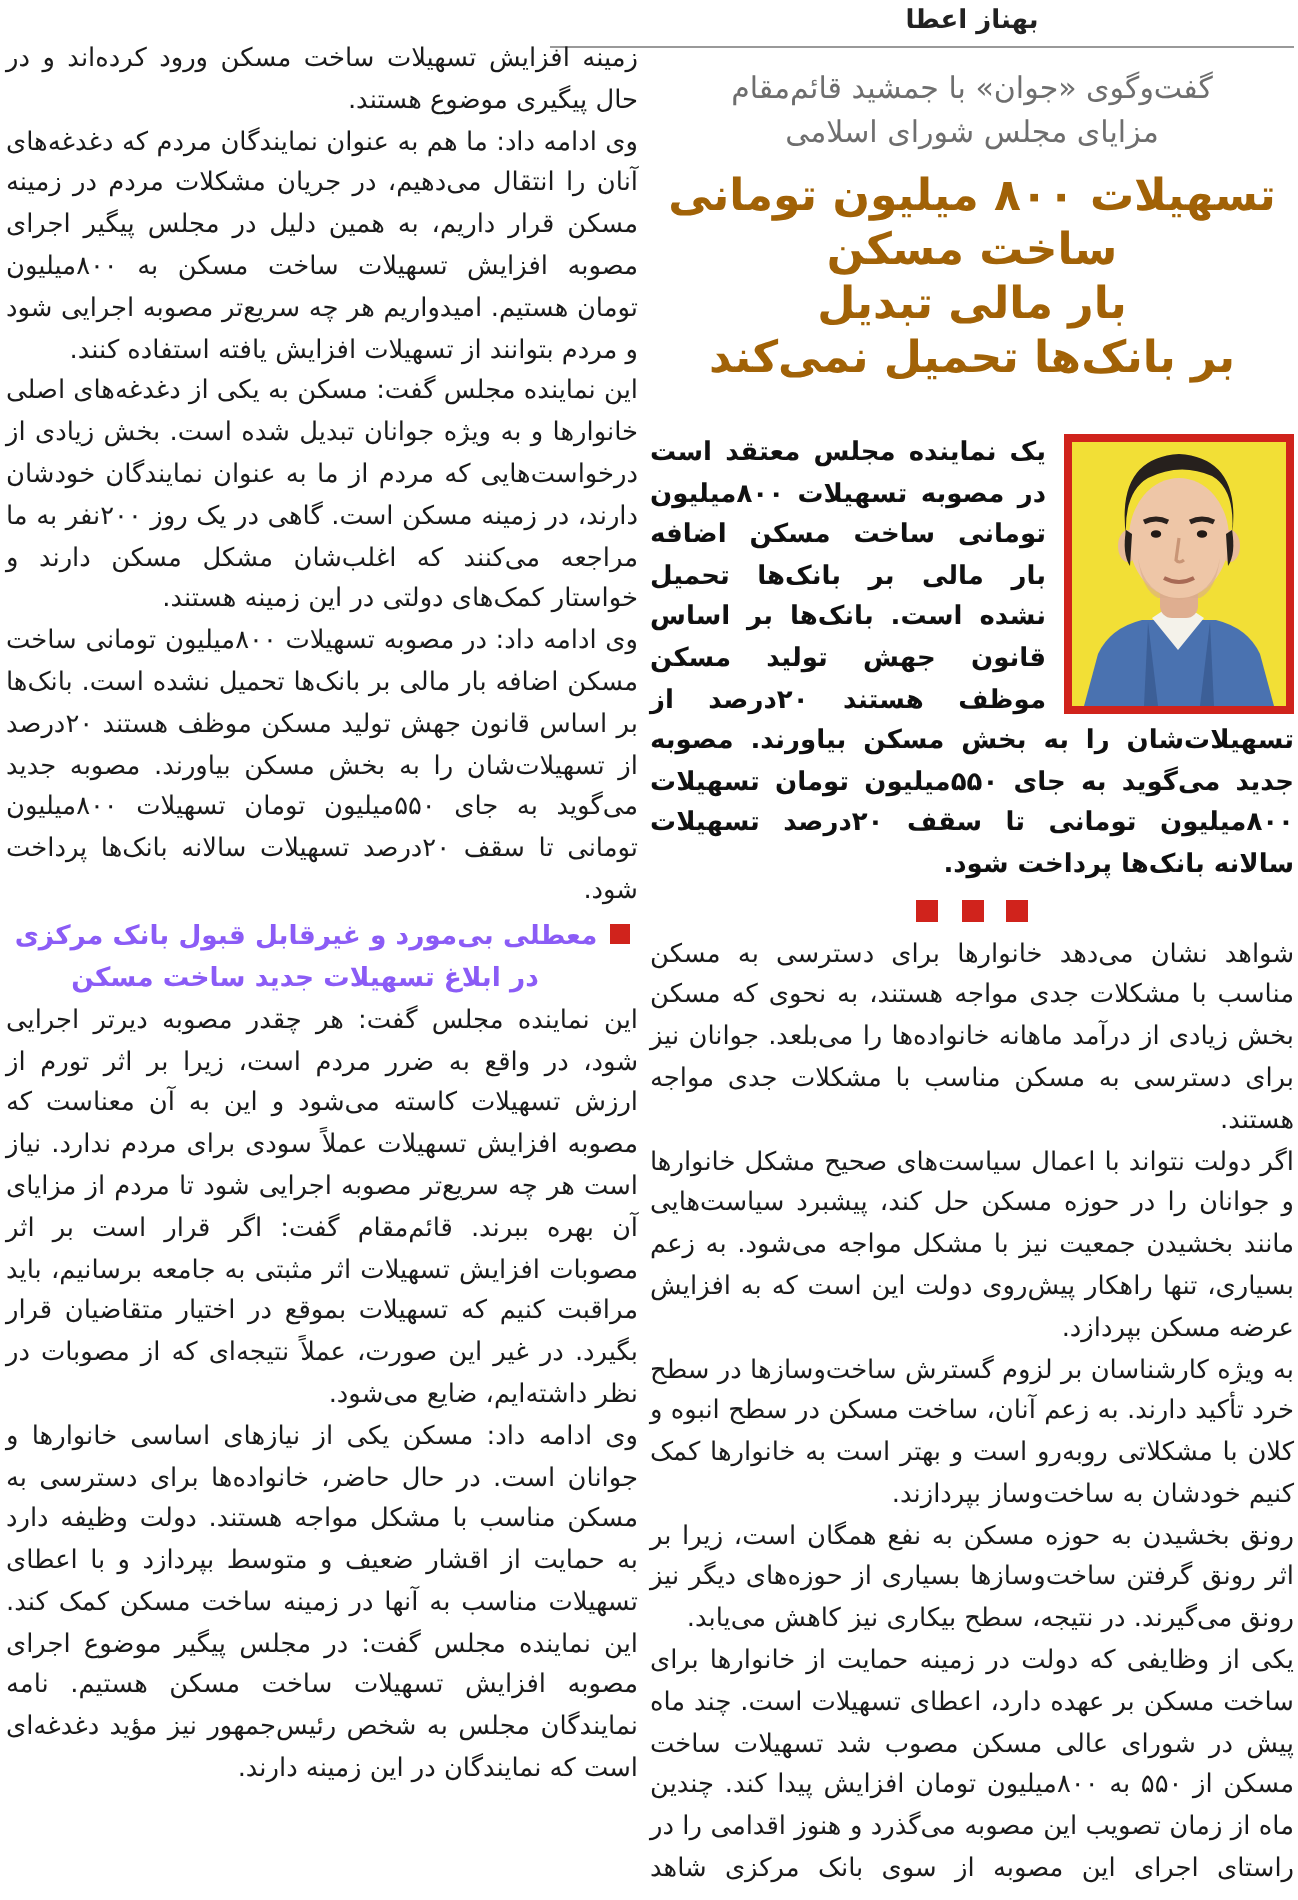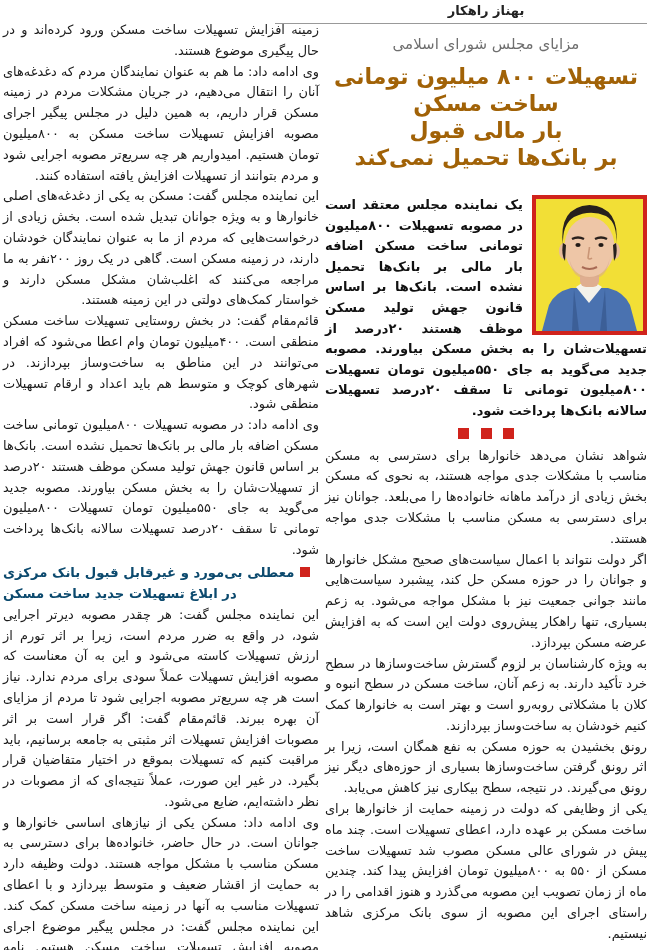--- a/index.html
+++ b/index.html
@@ -121,7 +121,7 @@
 
   <div class="col col-right">
 
-    <div class="byline">بهناز راهکار</div>
+    <div class="byline">بهناز اعطا</div>
     <div class="byline-rule"></div>
 
     <div class="kicker">

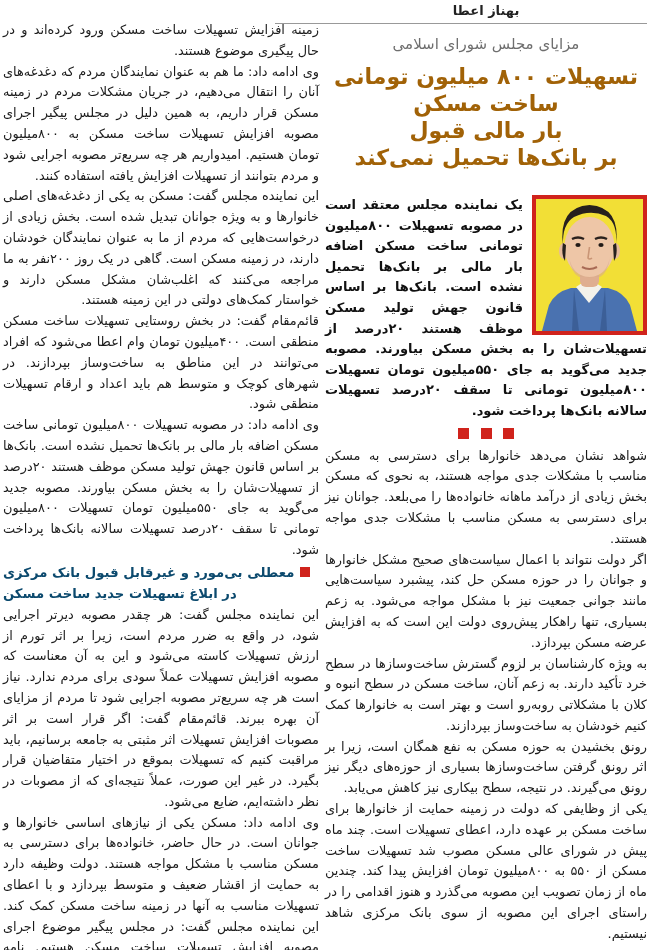--- a/index.html
+++ b/index.html
@@ -125,6 +125,7 @@
     <div class="byline-rule"></div>
 
     <div class="kicker">
+      <div>گفت‌وگوی «جوان» با جمشید قائم‌مقام</div>
       <div>مزایای مجلس شورای اسلامی</div>
     </div>
 

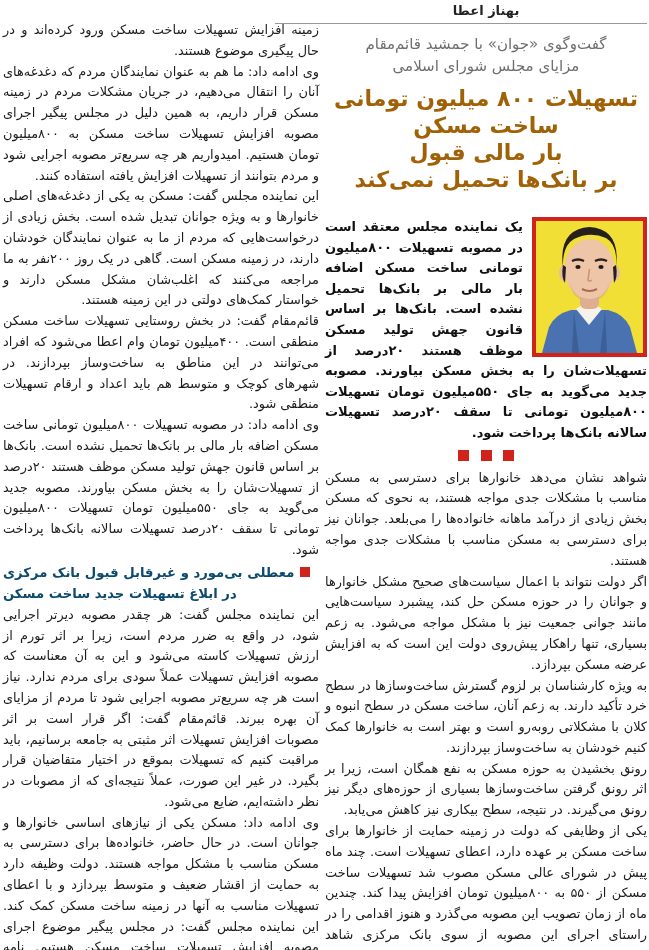--- a/index.html
+++ b/index.html
@@ -131,7 +131,7 @@
 
     <h1 class="headline">
       <span>تسهیلات ۸۰۰ میلیون تومانی ساخت مسکن</span>
-      <span>بار مالی قبول</span>
+      <span>بار مالی تبدیل</span>
       <span>بر بانک‌ها تحمیل نمی‌کند</span>
     </h1>
 

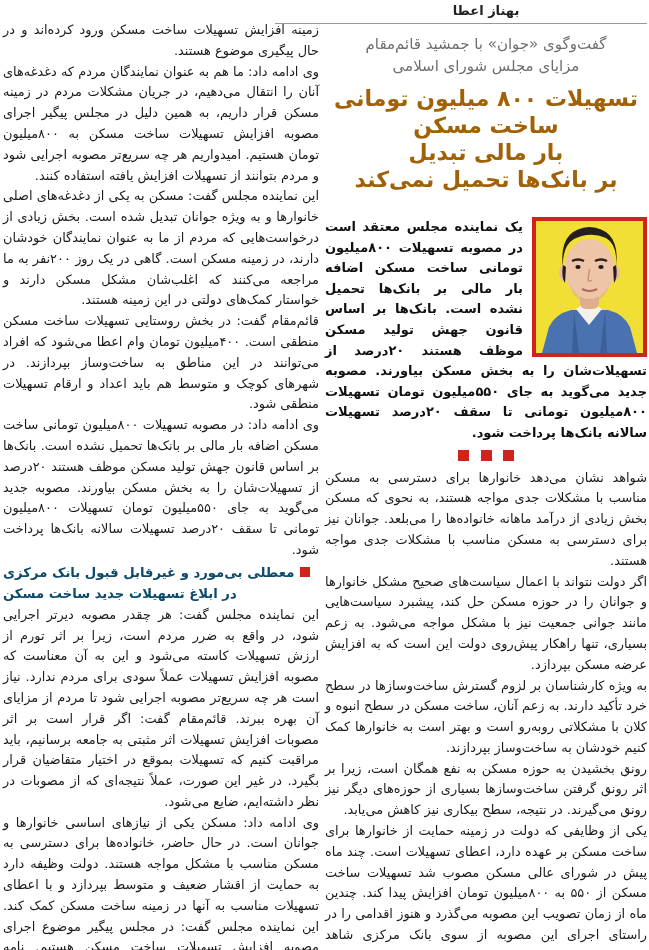--- a/index.html
+++ b/index.html
@@ -191,7 +191,6 @@
     <p class="body-p">زمینه افزایش تسهیلات ساخت مسکن ورود کرده‌اند و در حال پیگیری موضوع هستند.</p>
     <p class="body-p">وی ادامه داد: ما هم به عنوان نمایندگان مردم که دغدغه‌های آنان را انتقال می‌دهیم، در جریان مشکلات مردم در زمینه مسکن قرار داریم، به همین دلیل در مجلس پیگیر اجرای مصوبه افزایش تسهیلات ساخت مسکن به ۸۰۰میلیون تومان هستیم. امیدواریم هر چه سریع‌تر مصوبه اجرایی شود و مردم بتوانند از تسهیلات افزایش یافته استفاده کنند.</p>
     <p class="body-p">این نماینده مجلس گفت: مسکن به یکی از دغدغه‌های اصلی خانوارها و به ویژه جوانان تبدیل شده است. بخش زیادی از درخواست‌هایی که مردم از ما به عنوان نمایندگان خودشان دارند، در زمینه مسکن است. گاهی در یک روز ۲۰۰نفر به ما مراجعه می‌کنند که اغلب‌شان مشکل مسکن دارند و خواستار کمک‌های دولتی در این زمینه هستند.</p>
-    <p class="body-p">قائم‌مقام گفت: در بخش روستایی تسهیلات ساخت مسکن منطقی است. ۴۰۰میلیون تومان وام اعطا می‌شود که افراد می‌توانند در این مناطق به ساخت‌وساز بپردازند. در شهرهای کوچک و متوسط هم باید اعداد و ارقام تسهیلات منطقی شود.</p>
     <p class="body-p">وی ادامه داد: در مصوبه تسهیلات ۸۰۰میلیون تومانی ساخت مسکن اضافه بار مالی بر بانک‌ها تحمیل نشده است. بانک‌ها بر اساس قانون جهش تولید مسکن موظف هستند ۲۰درصد از تسهیلات‌شان را به بخش مسکن بیاورند. مصوبه جدید می‌گوید به جای ۵۵۰میلیون تومان تسهیلات ۸۰۰میلیون تومانی تا سقف ۲۰درصد تسهیلات سالانه بانک‌ها پرداخت شود.</p>
 
     <div class="subhead">

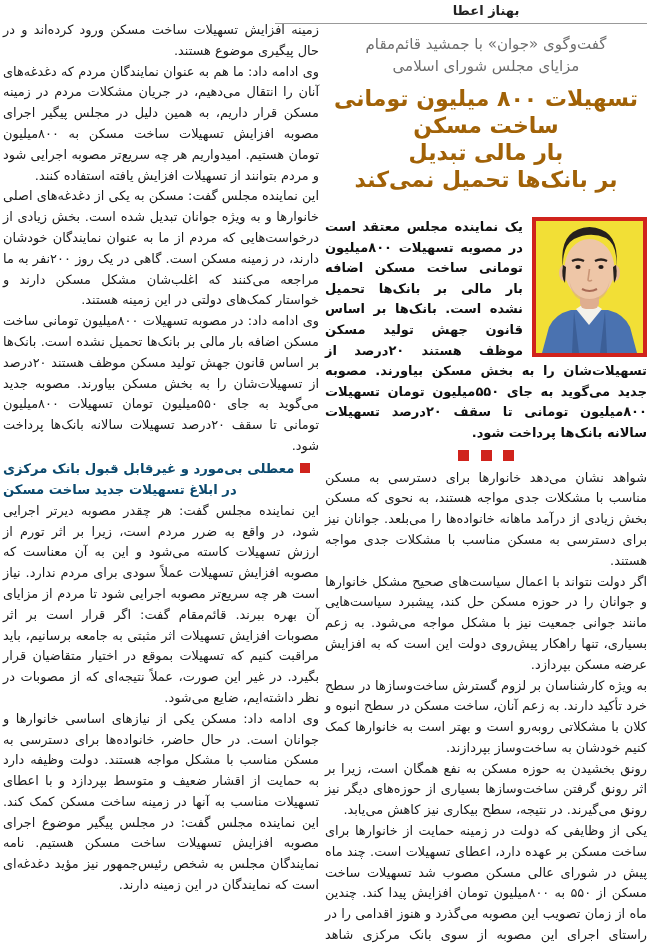--- a/index.html
+++ b/index.html
@@ -102,8 +102,8 @@
     font-weight:700;
     font-size:13.2px;
     line-height:21px;
-    color:#0c4a6e;
-    text-align:left;
+    color:#8b5cf6;
+    text-align:center;
     margin:1px 0;
   }
   .subhead .sq-inline{

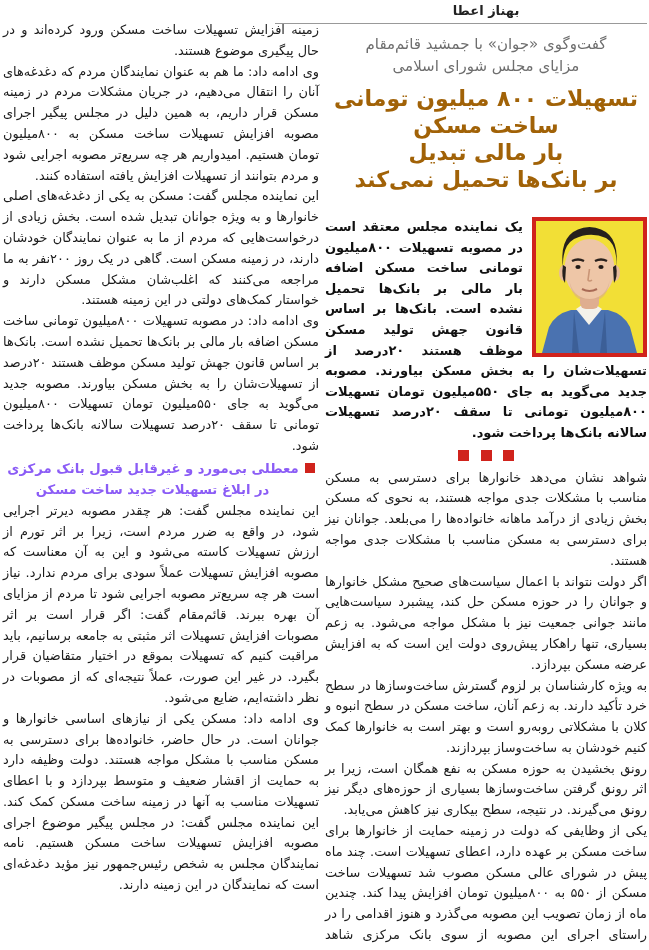--- a/index.html
+++ b/index.html
@@ -180,7 +180,7 @@
     </div>
 
     <p class="body-p">شواهد نشان می‌دهد خانوارها برای دسترسی به مسکن مناسب با مشکلات جدی مواجه هستند، به نحوی که مسکن بخش زیادی از درآمد ماهانه خانواده‌ها را می‌بلعد. جوانان نیز برای دسترسی به مسکن مناسب با مشکلات جدی مواجه هستند.</p>
-    <p class="body-p">اگر دولت نتواند با اعمال سیاست‌های صحیح مشکل خانوارها و جوانان را در حوزه مسکن حل کند، پیشبرد سیاست‌هایی مانند جوانی جمعیت نیز با مشکل مواجه می‌شود. به زعم بسیاری، تنها راهکار پیش‌روی دولت این است که به افزایش عرضه مسکن بپردازد.</p>
+    <p class="body-p">اگر دولت نتواند با اعمال سیاست‌های صحیح مشکل خانوارها و جوانان را در حوزه مسکن حل کند، پیشبرد سیاست‌هایی مانند بخشیدن جمعیت نیز با مشکل مواجه می‌شود. به زعم بسیاری، تنها راهکار پیش‌روی دولت این است که به افزایش عرضه مسکن بپردازد.</p>
     <p class="body-p">به ویژه کارشناسان بر لزوم گسترش ساخت‌وسازها در سطح خرد تأکید دارند. به زعم آنان، ساخت مسکن در سطح انبوه و کلان با مشکلاتی روبه‌رو است و بهتر است به خانوارها کمک کنیم خودشان به ساخت‌وساز بپردازند.</p>
     <p class="body-p">رونق بخشیدن به حوزه مسکن به نفع همگان است، زیرا بر اثر رونق گرفتن ساخت‌وسازها بسیاری از حوزه‌های دیگر نیز رونق می‌گیرند. در نتیجه، سطح بیکاری نیز کاهش می‌یابد.</p>
     <p class="body-p">یکی از وظایفی که دولت در زمینه حمایت از خانوارها برای ساخت مسکن بر عهده دارد، اعطای تسهیلات است. چند ماه پیش در شورای عالی مسکن مصوب شد تسهیلات ساخت مسکن از ۵۵۰ به ۸۰۰میلیون تومان افزایش پیدا کند. چندین ماه از زمان تصویب این مصوبه می‌گذرد و هنوز اقدامی را در راستای اجرای این مصوبه از سوی بانک مرکزی شاهد نیستیم.</p>

